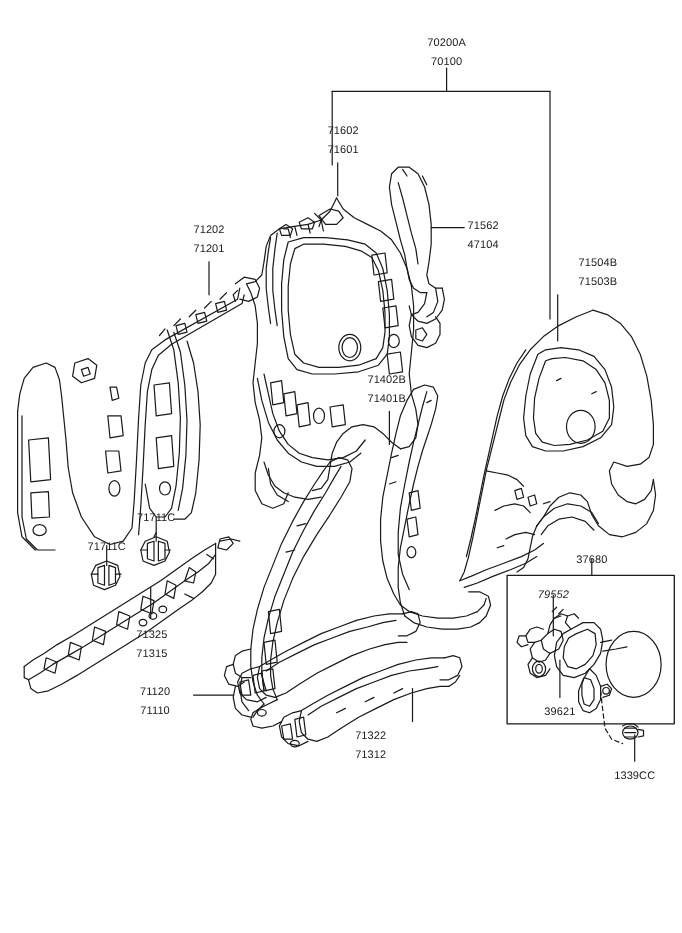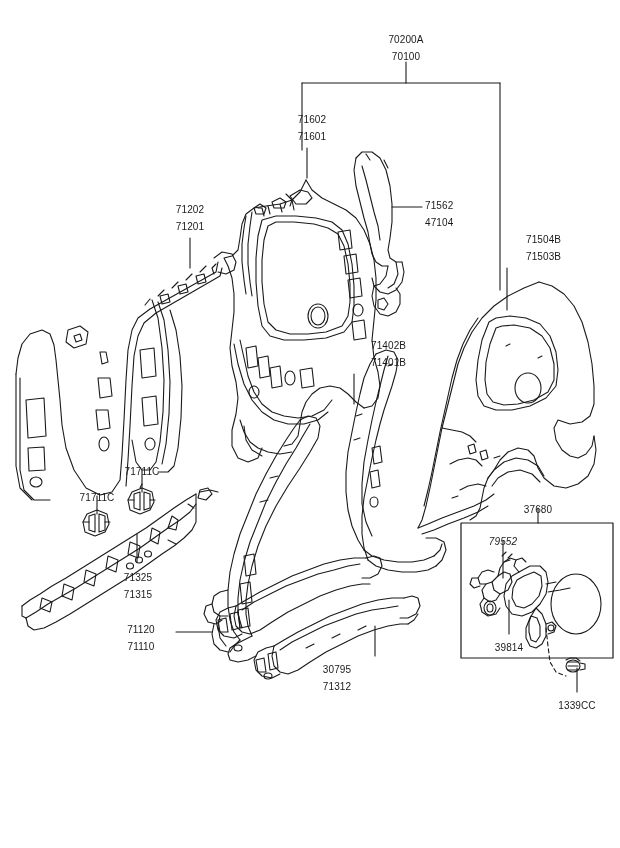--- a/index.html
+++ b/index.html
@@ -395,7 +395,7 @@
   <div class="lbl" style="left:478px;top:232px;margin-left:48px;">71504B
 71503B</div>
 
-  <div class="lbl" style="left:334px;top:338px;margin-left:37px;">71402B
+  <div class="lbl" style="left:334px;top:338px;">71402B
 71401B</div>
 
   <div class="lbl c" style="left:142px;top:464px;">71711C</div>

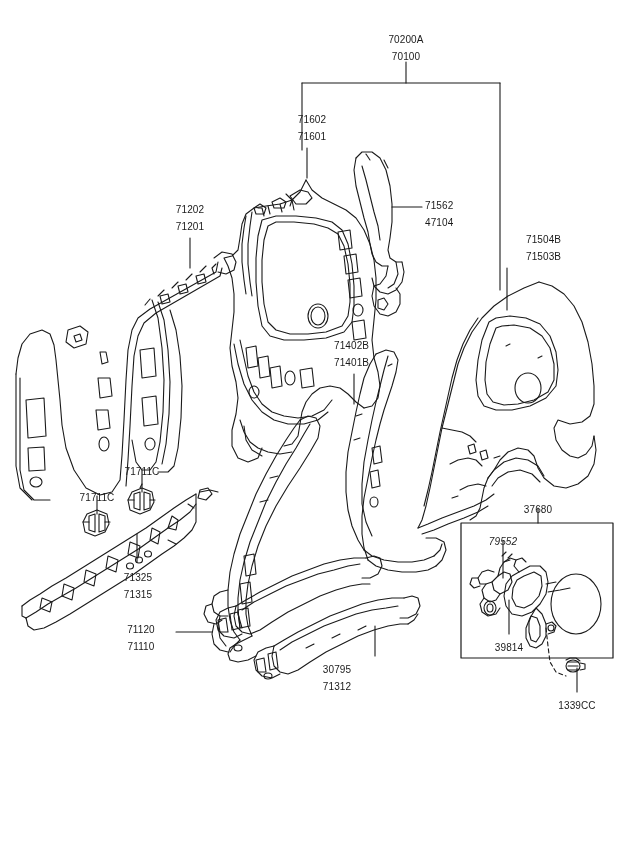--- a/index.html
+++ b/index.html
@@ -409,7 +409,7 @@
 
   <div class="lbl c" style="left:503px;top:534px;font-style:italic;">79552</div>
 
-  <div class="lbl c" style="left:509px;top:640px;">39814</div>
+  <div class="lbl c" style="left:509px;top:640px;">39621</div>
 
   <div class="lbl c" style="left:141px;top:622px;">71120
 71110</div>

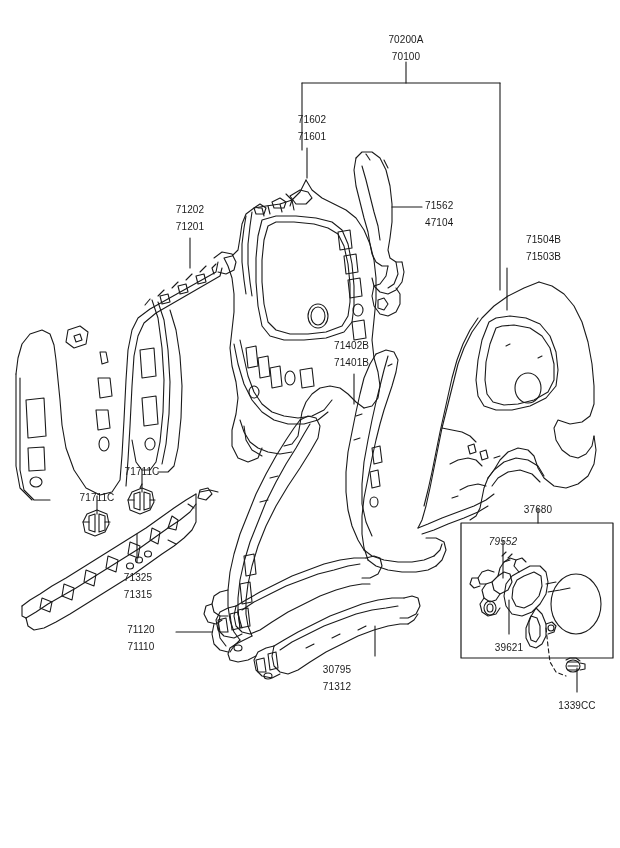--- a/index.html
+++ b/index.html
@@ -414,7 +414,7 @@
   <div class="lbl c" style="left:141px;top:622px;">71120
 71110</div>
 
-  <div class="lbl c" style="left:337px;top:662px;">30795
+  <div class="lbl c" style="left:337px;top:662px;">71322
 71312</div>
 
   <div class="lbl c" style="left:577px;top:698px;text-align:right;">1339CC</div>

